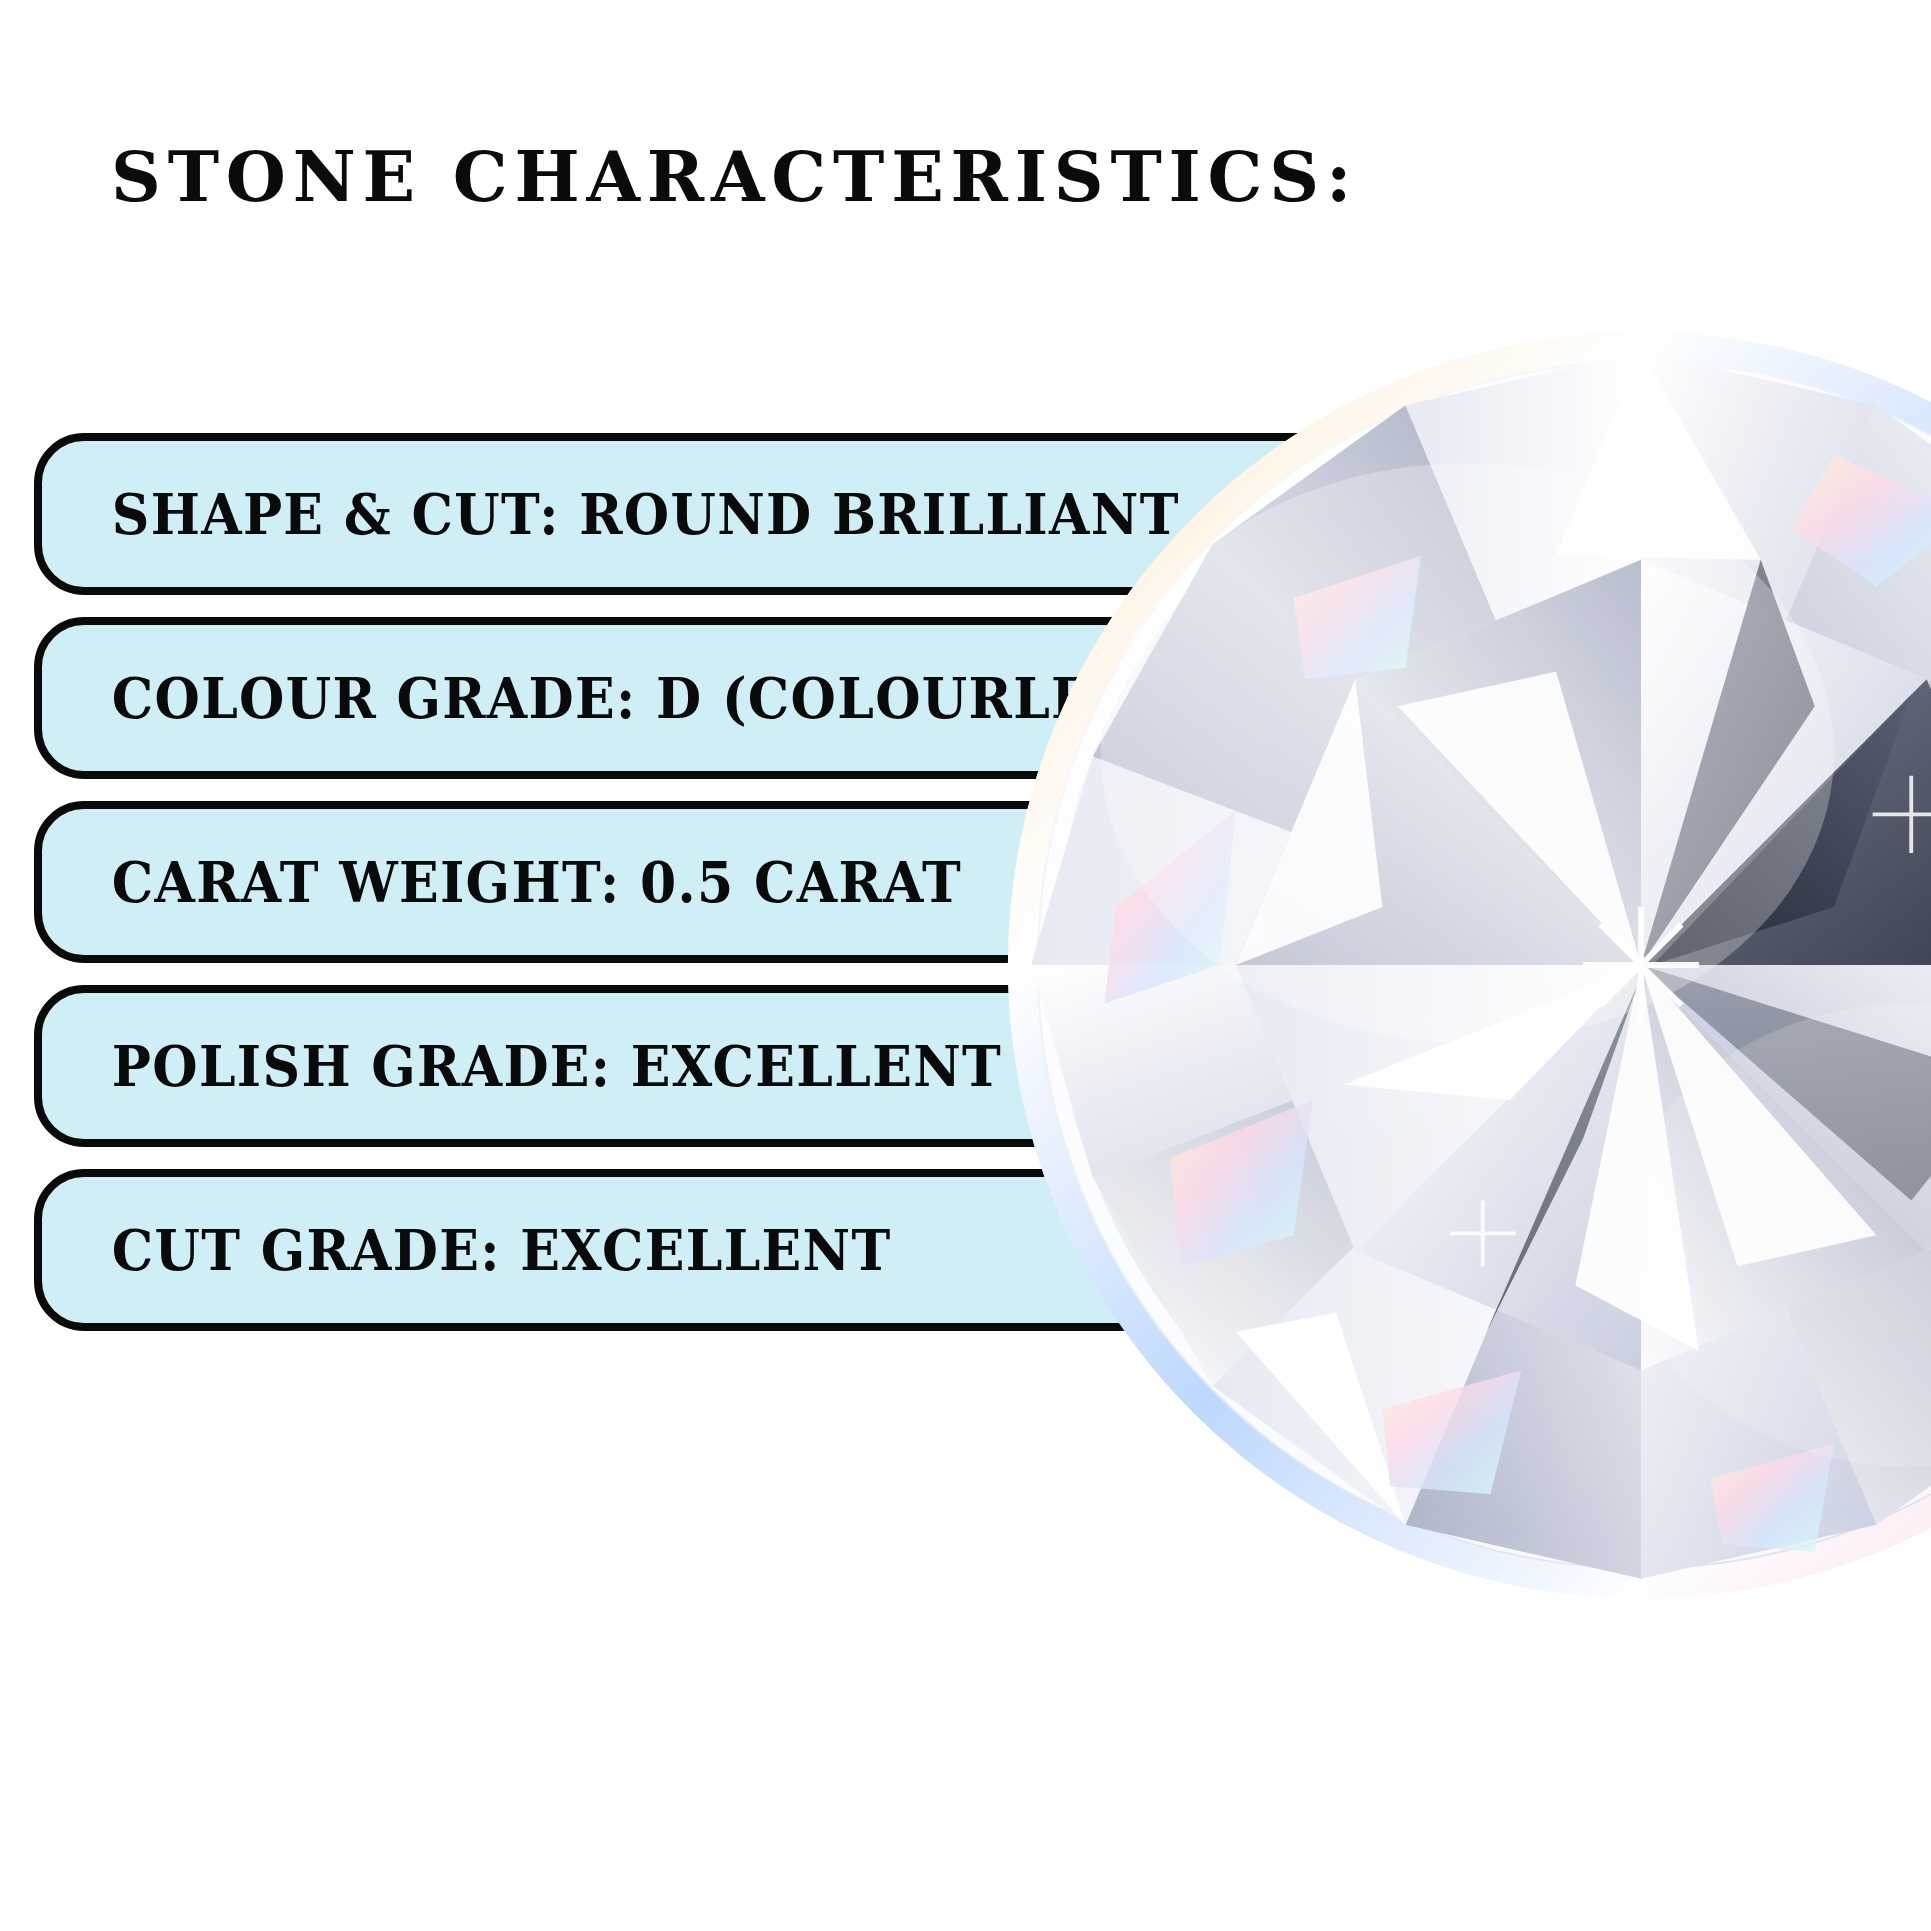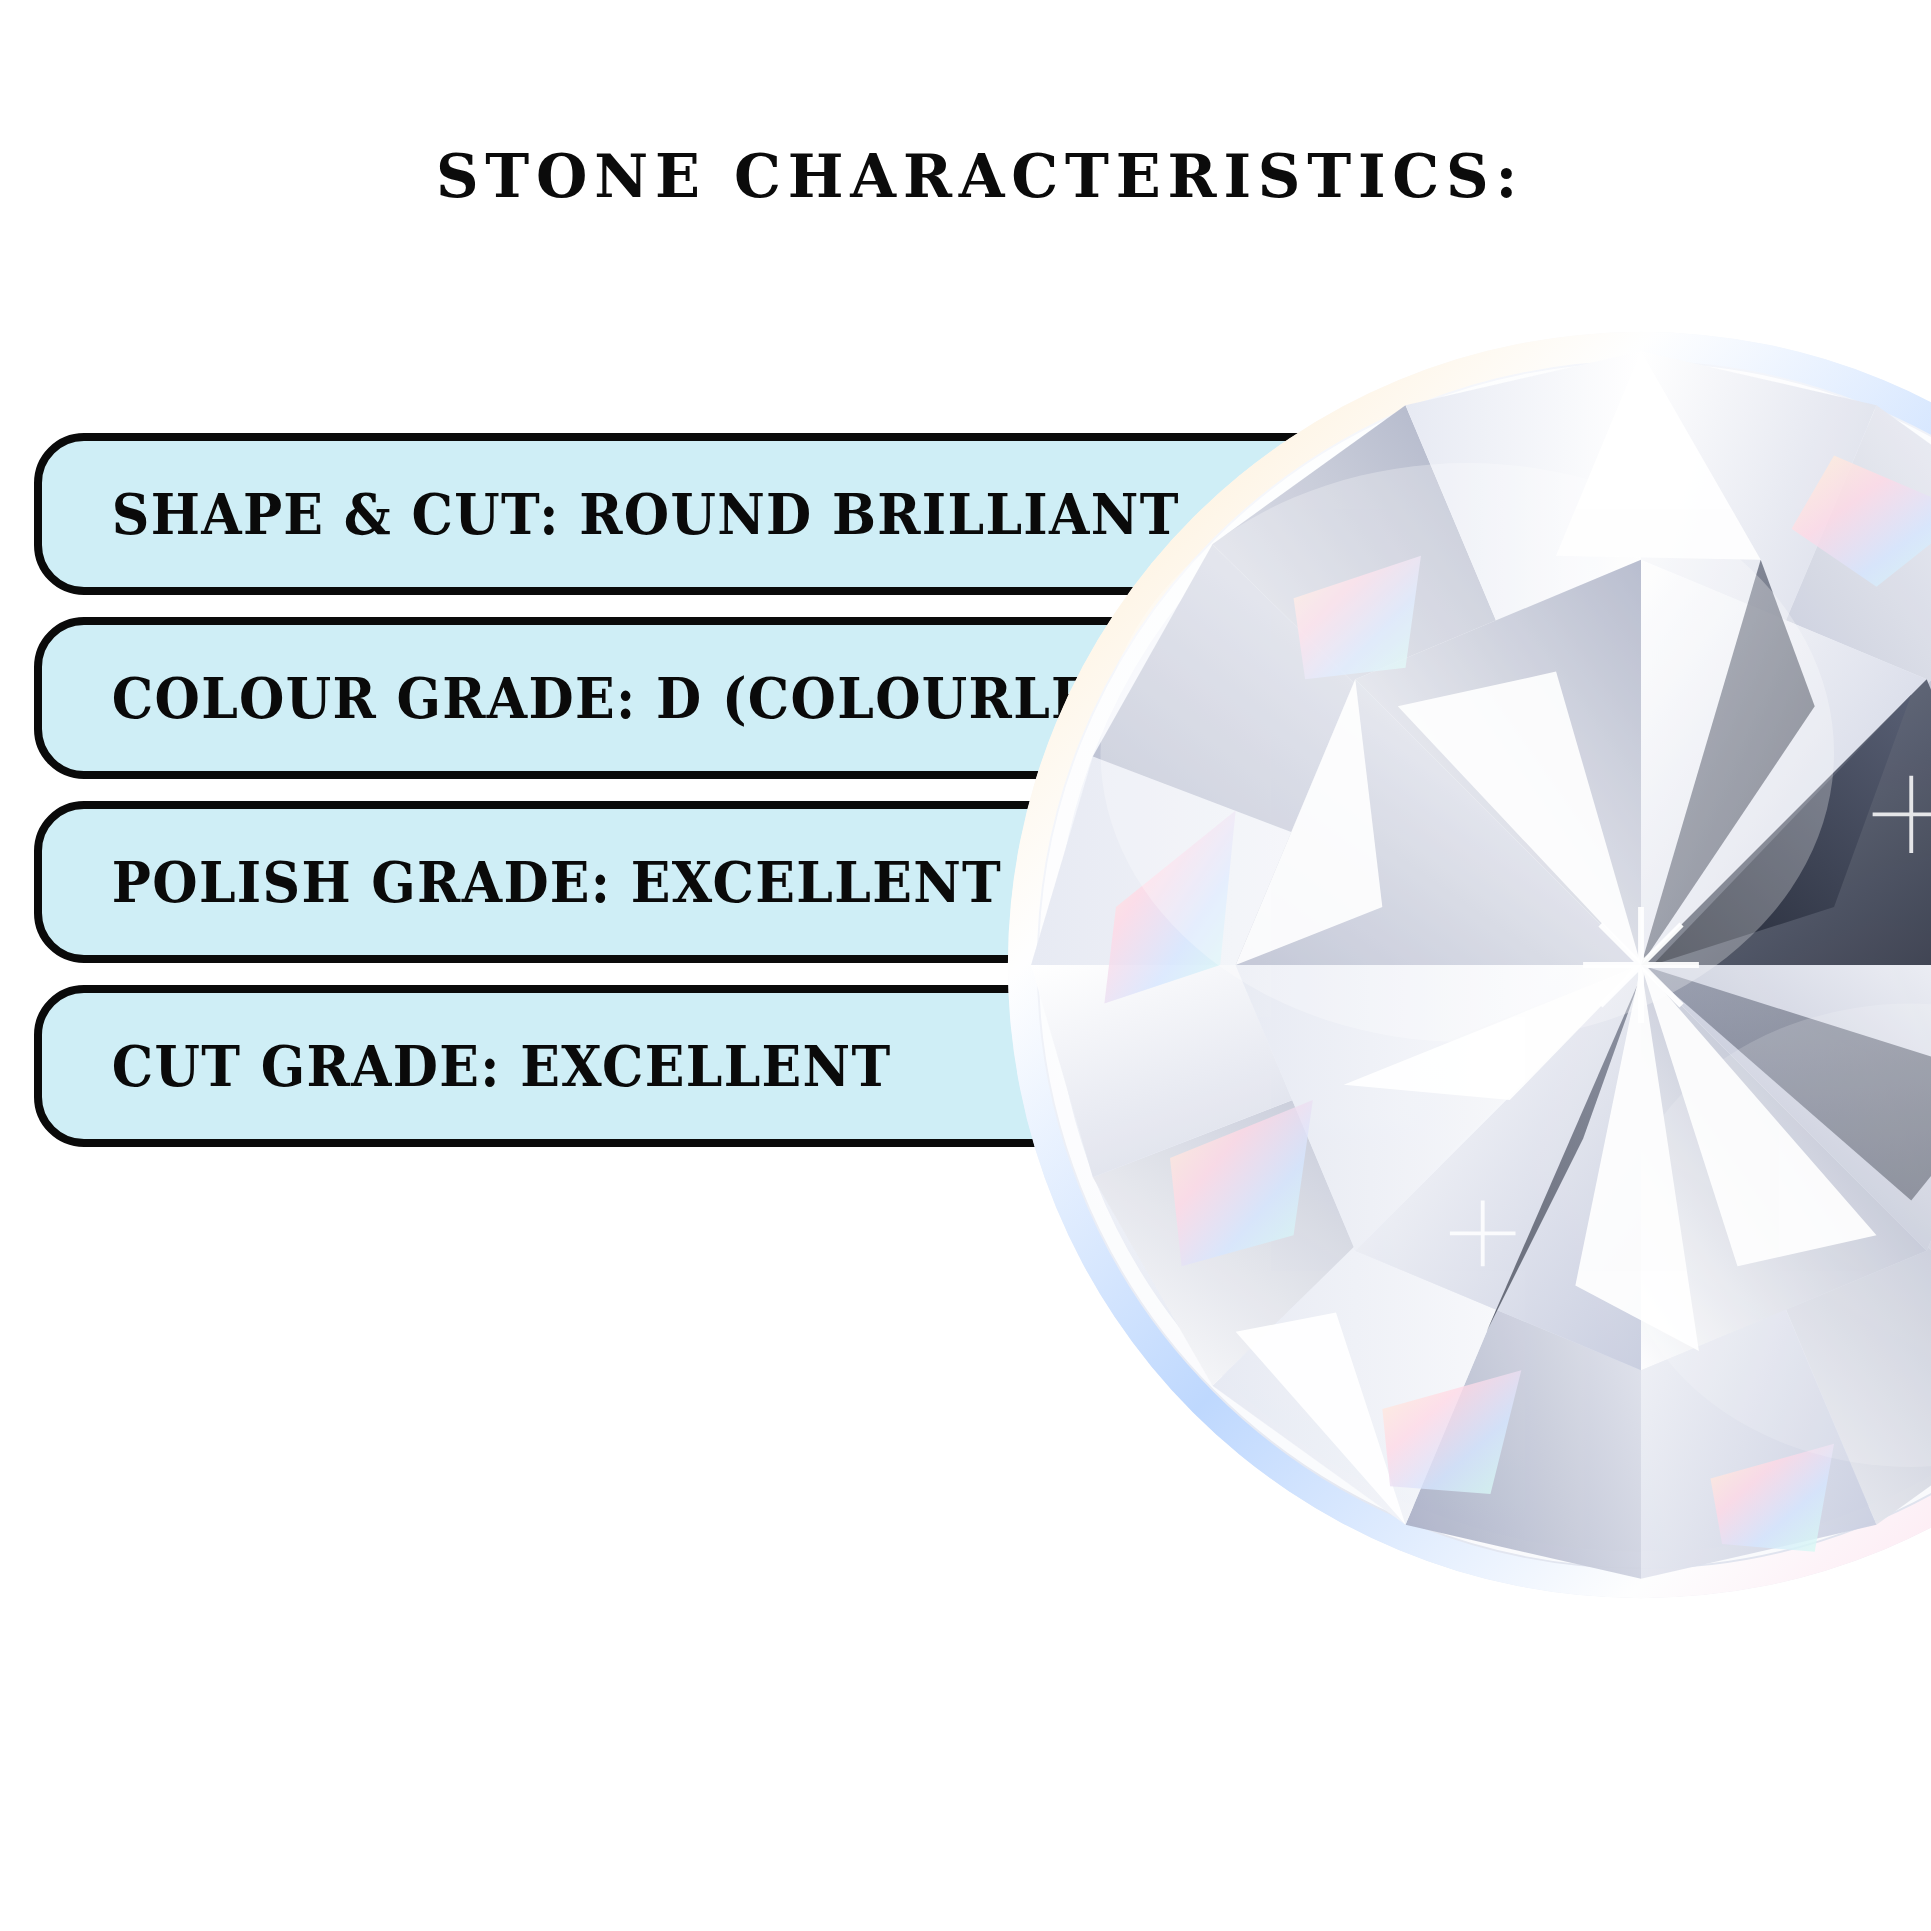--- a/index.html
+++ b/index.html
@@ -25,13 +25,12 @@
     width:1738px;
     font-family:"DejaVu Serif", "Liberation Serif", serif;
     font-weight:700;
-    font-size:59px;
+    font-size:69px;
     line-height:106px;
     letter-spacing:6.8px;
     color:#0b0b0b;
     white-space:nowrap;
     z-index:5;
-    text-align:center;
   }
 
   

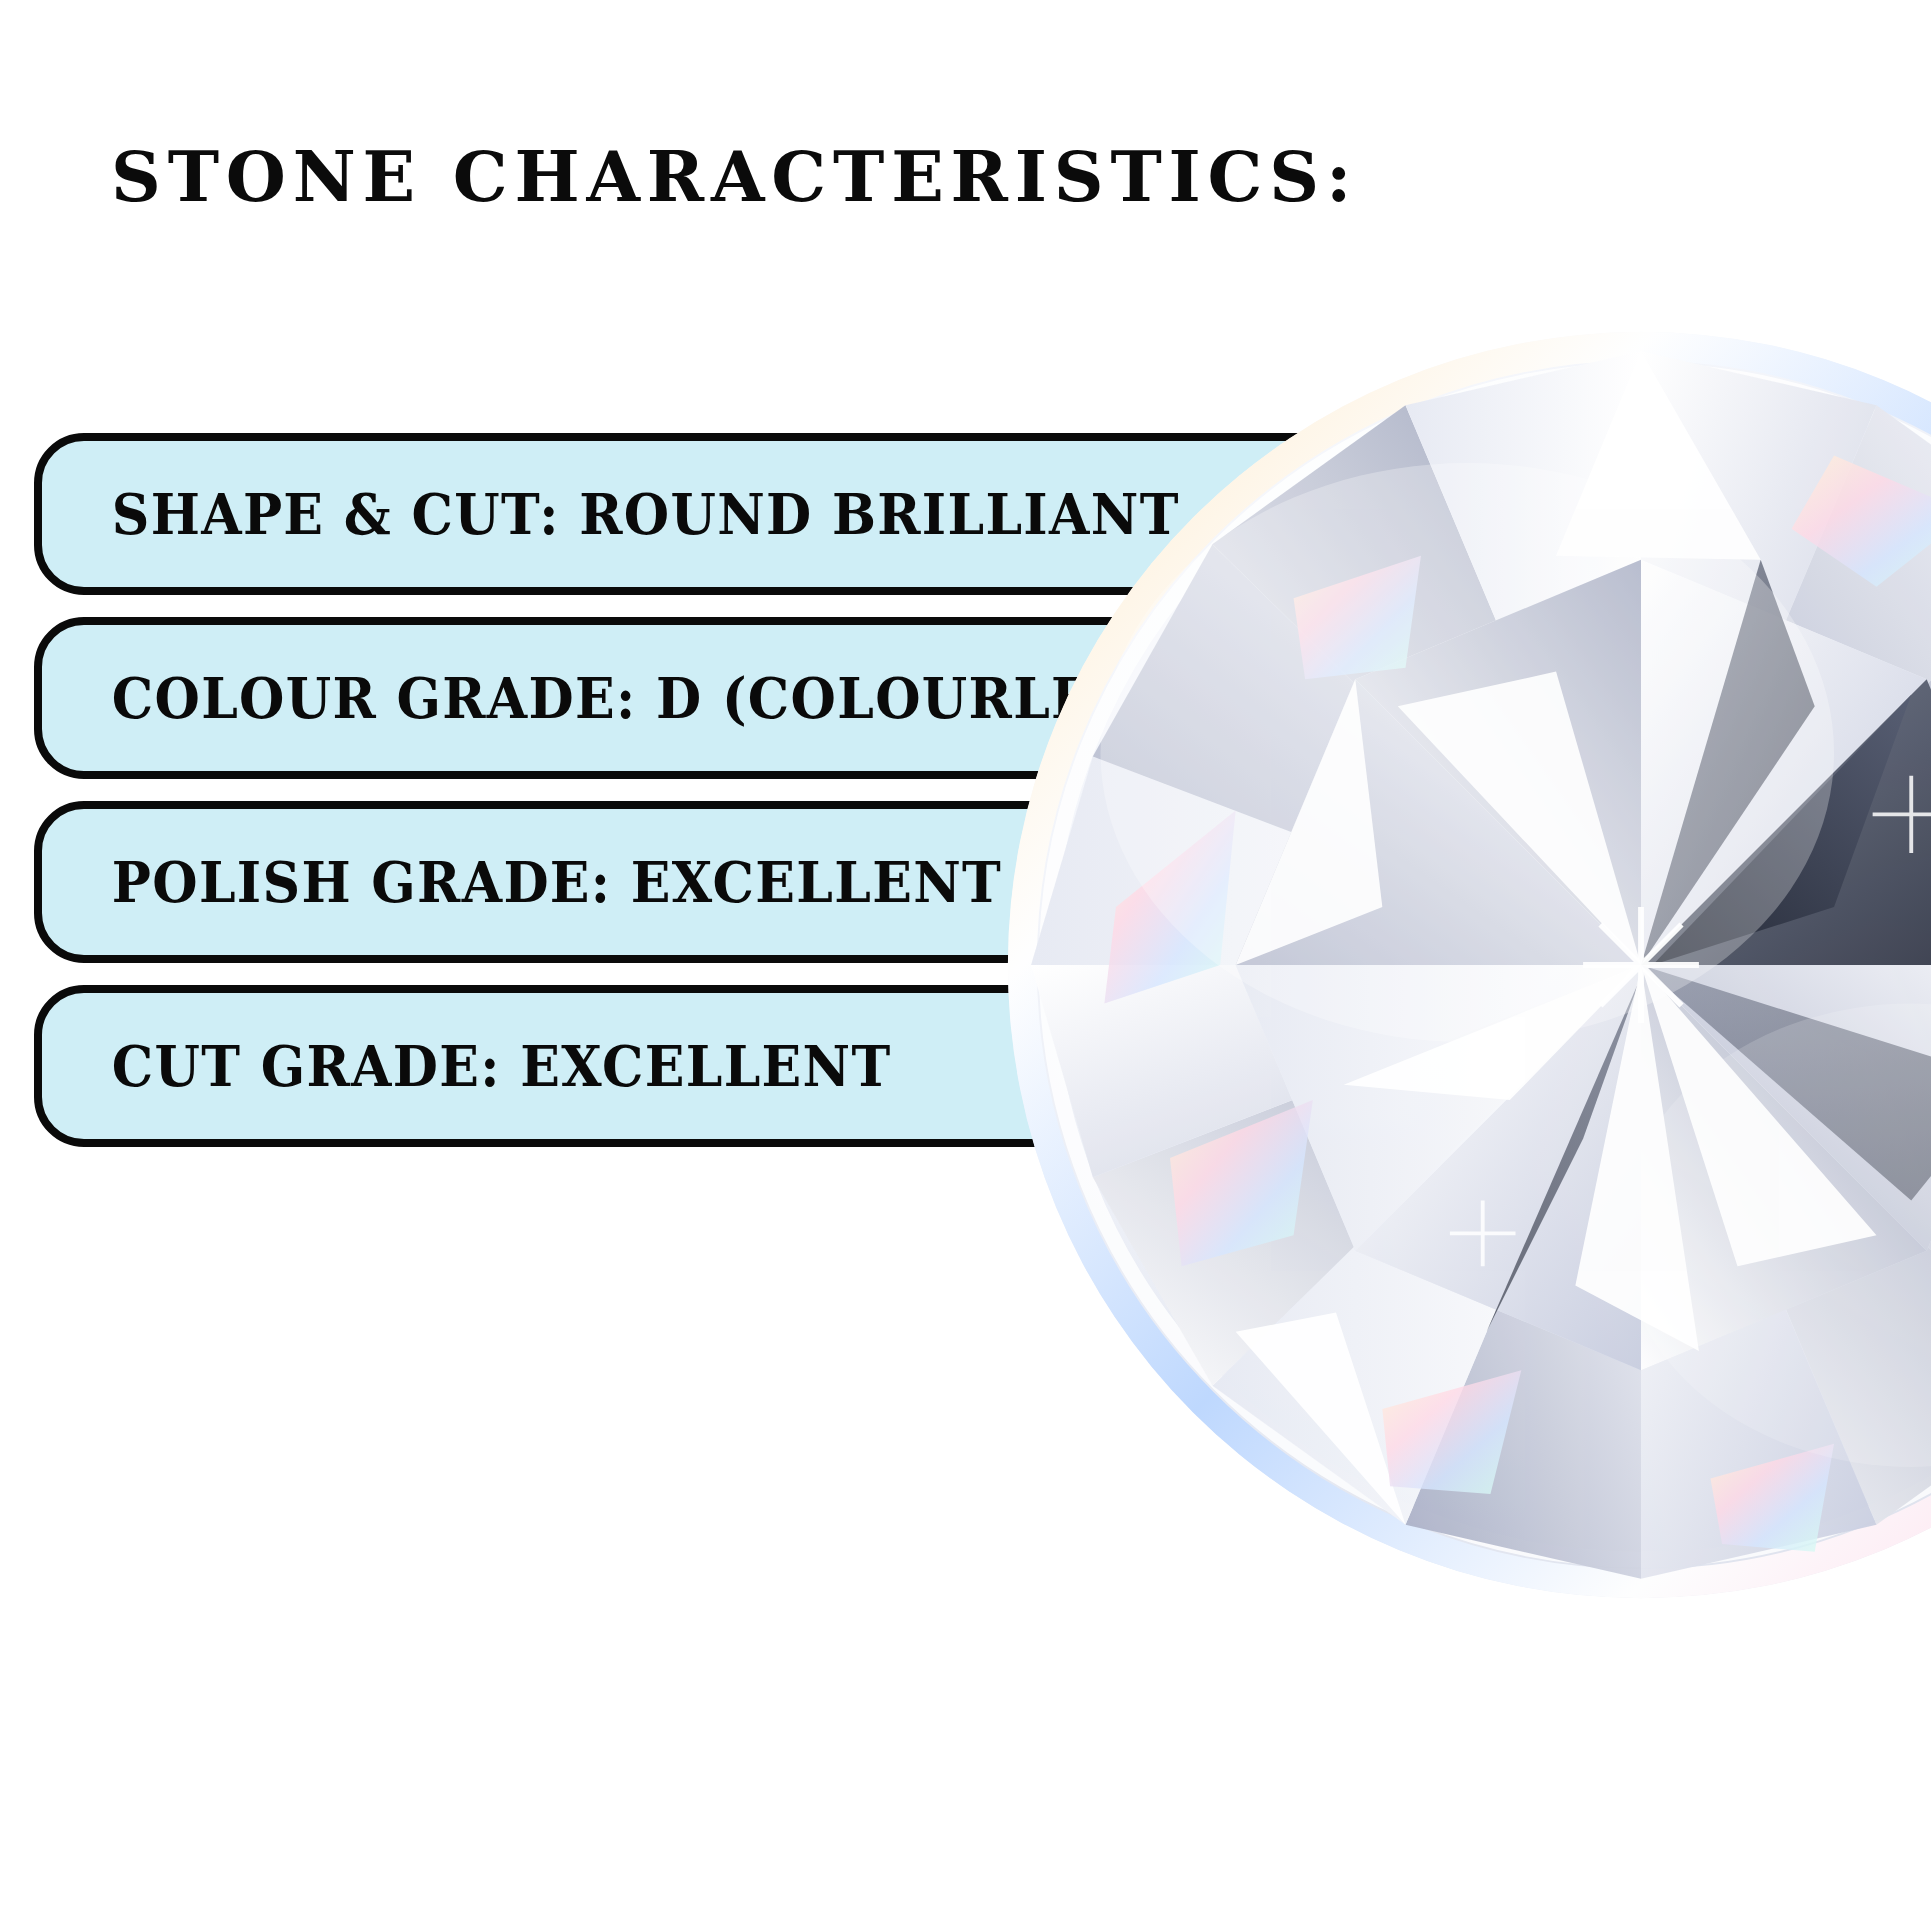--- a/index.html
+++ b/index.html
@@ -102,6 +102,11 @@
       </div>
     </div>
 
+    <div class="pill-row">
+      <div class="pill">
+        <span class="pill-label">CARAT WEIGHT: 0.5 CARAT</span>
+      </div>
+    </div>
 
 
     <div class="pill-row">

